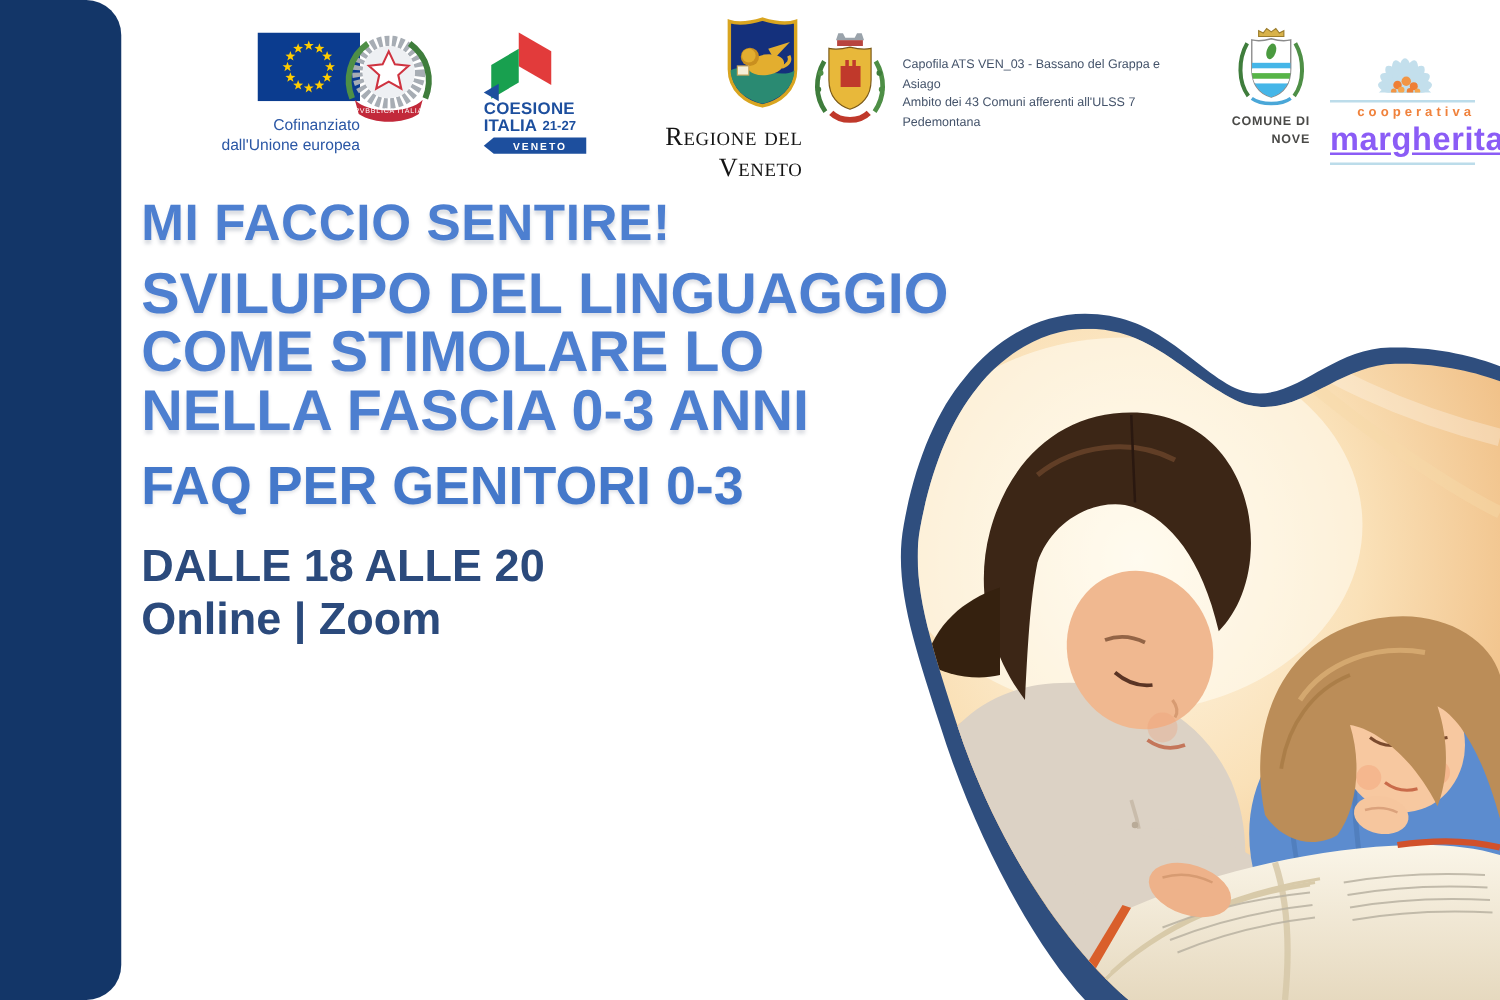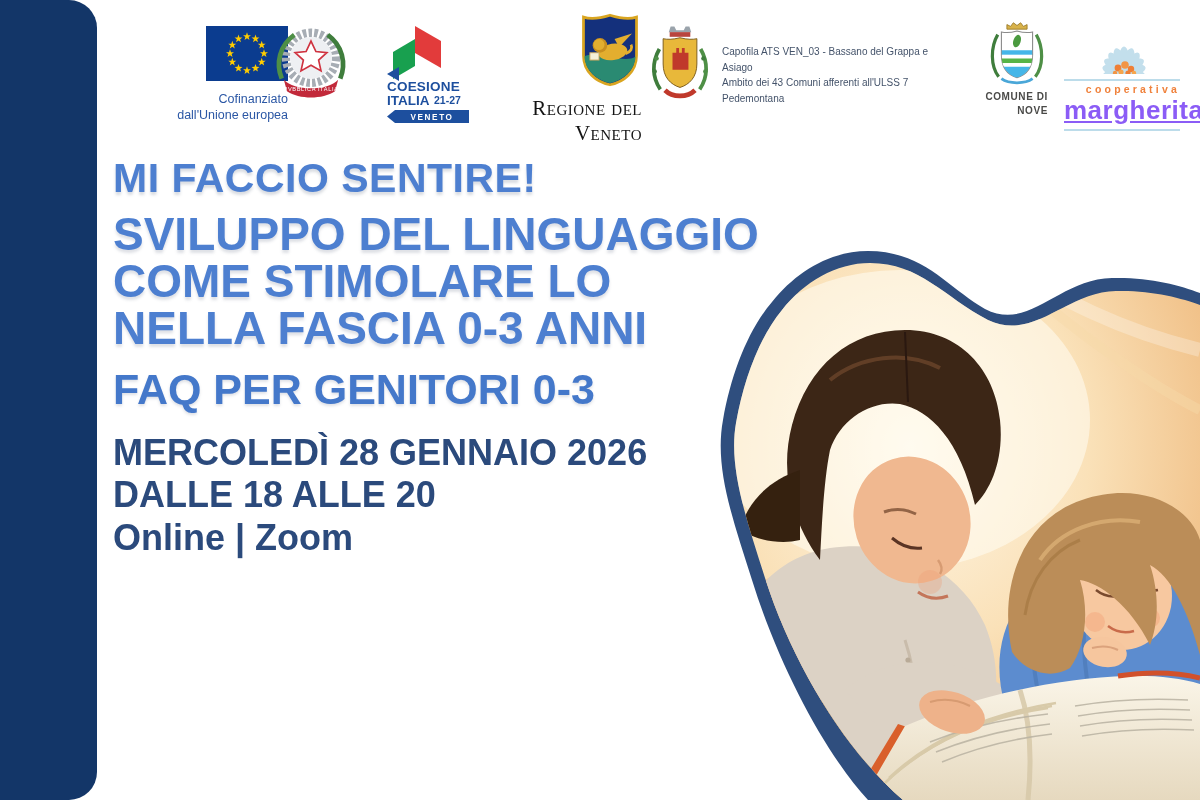--- a/index.html
+++ b/index.html
@@ -201,7 +201,6 @@
     </div>
     <div class="faq">FAQ PER GENITORI 0-3</div>
     <div class="when">
-      <div class="row">MERCOLEDÌ 28 GENNAIO 2026</div>
       <div class="row">DALLE 18 ALLE 20</div>
       <div class="row">Online | Zoom</div>
     </div>

